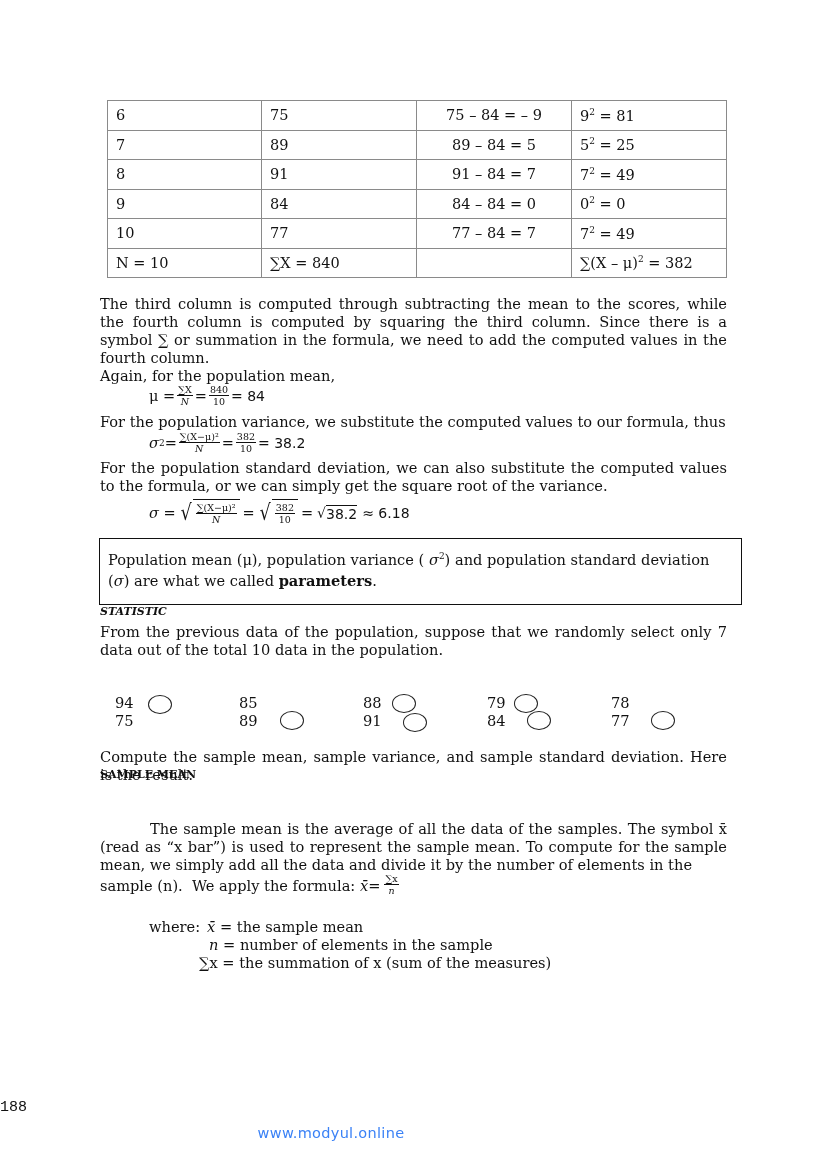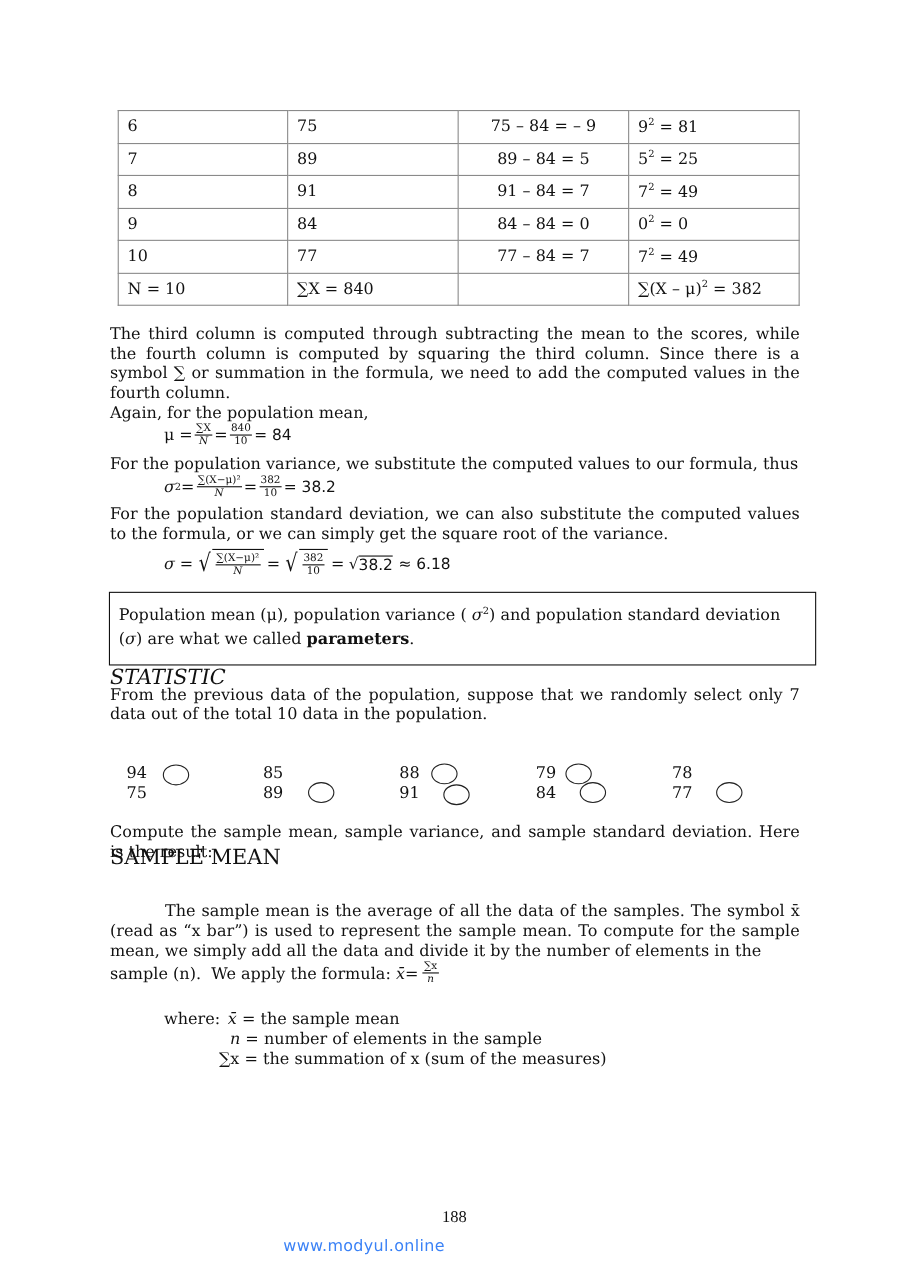--- a/index.html
+++ b/index.html
@@ -53,7 +53,7 @@
       font-size: 14.6px; line-height: 21px;
     }
 
-    .heading { position: absolute; left: 100px; font-size: 19px; font-weight: normal; }
+    .heading { position: absolute; left: 100px; font-size: 11px; font-weight: bold; }
 
     .sample-item { position: absolute; font-size: 14.6px; line-height: 18px; }
     .circle {

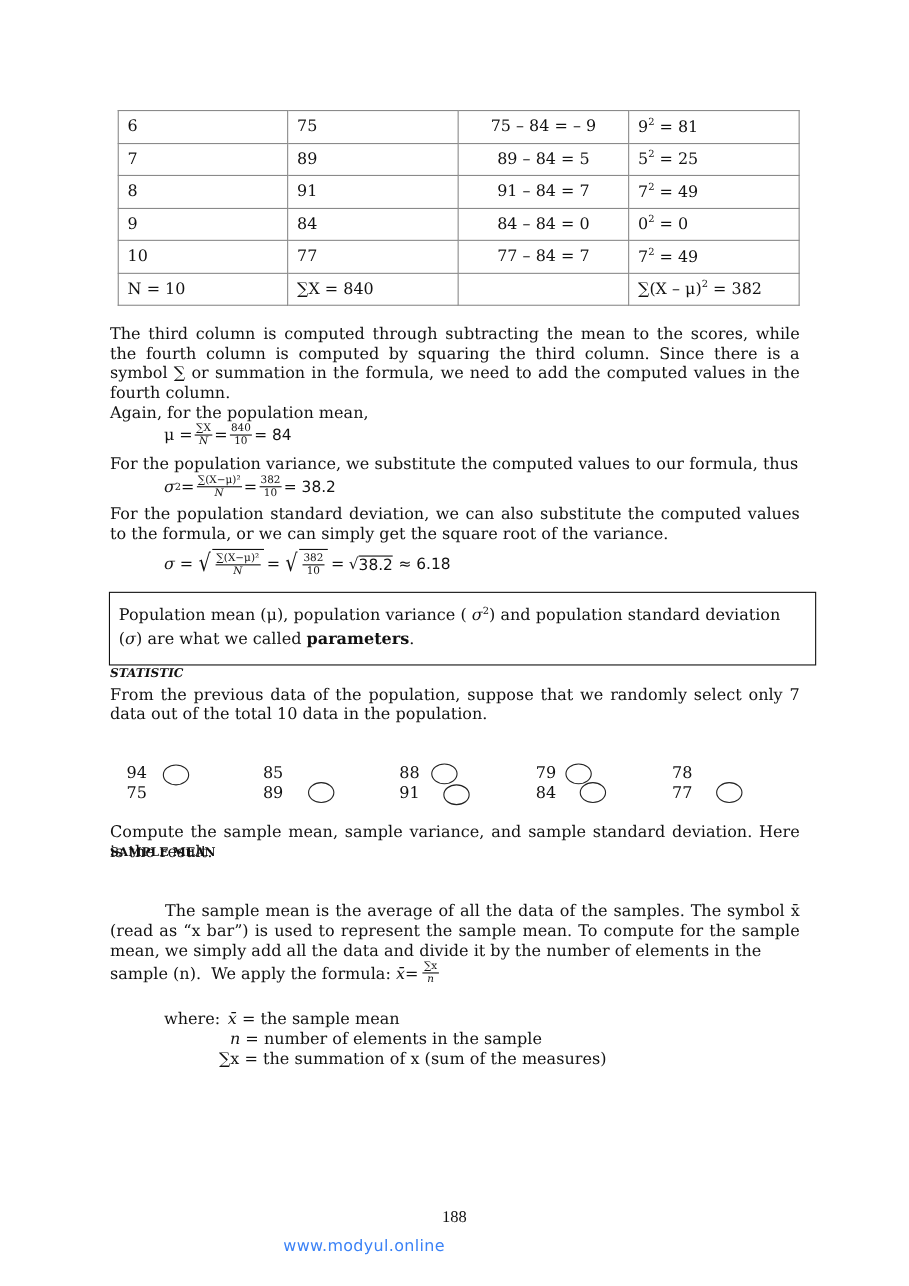--- a/index.html
+++ b/index.html
@@ -61,8 +61,8 @@
       border-radius: 50%; box-sizing: border-box;
     }
 
-    .footer-num { position: absolute; top: 1099px; left: 0; width: 826px; text-align: center;
-      font-family: Liberation Serif, serif; font-size: 15px; color: #111; }
+    .footer-num { position: absolute; top: 1099px; left: 0; width: 826px; 
+      font-family: Liberation Mono, monospace; font-size: 15px; color: #111; }
     .footer-url { position: absolute; top: 1125px; left: 0; width: 662px; text-align: center;
       font-family: "DejaVu Sans", "Liberation Sans", sans-serif; font-size: 14.5px; color: #3b82f6; letter-spacing: 0.3px; }
   </style>

